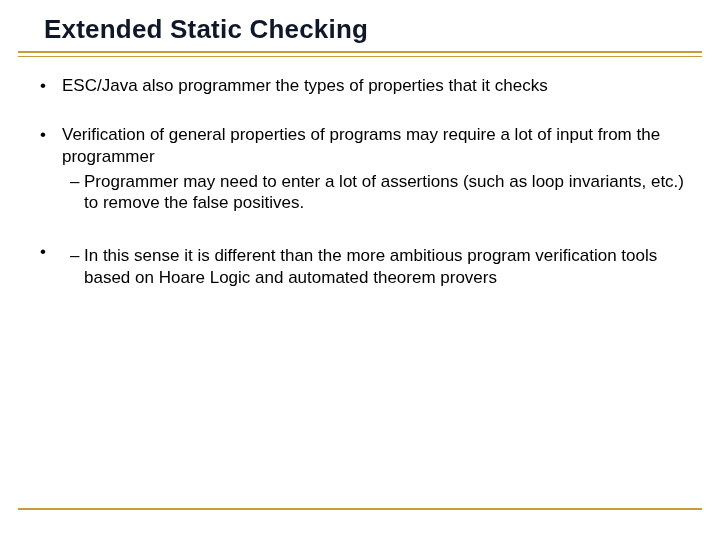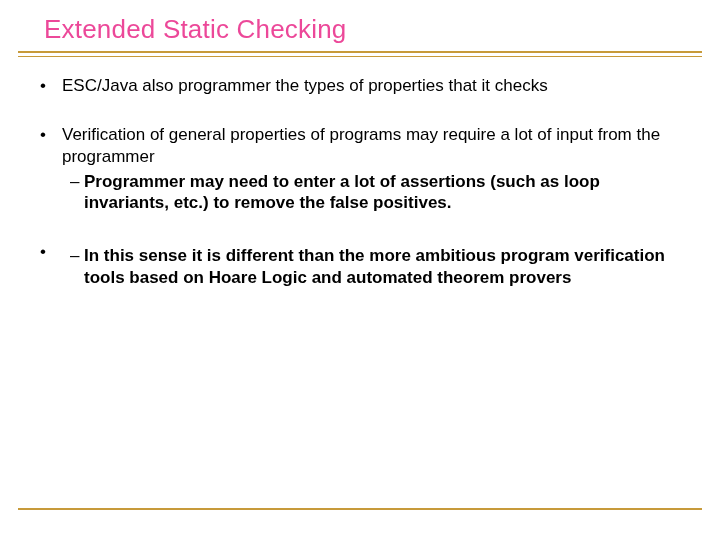--- a/index.html
+++ b/index.html
@@ -23,8 +23,8 @@
   }
   .title {
     font-size: 26px;
-    font-weight: 400;
-    color: #ec4899;
+    font-weight: 700;
+    color: #0f172a;
     letter-spacing: 0.2px;
     margin: 0 0 6px 0;
   }

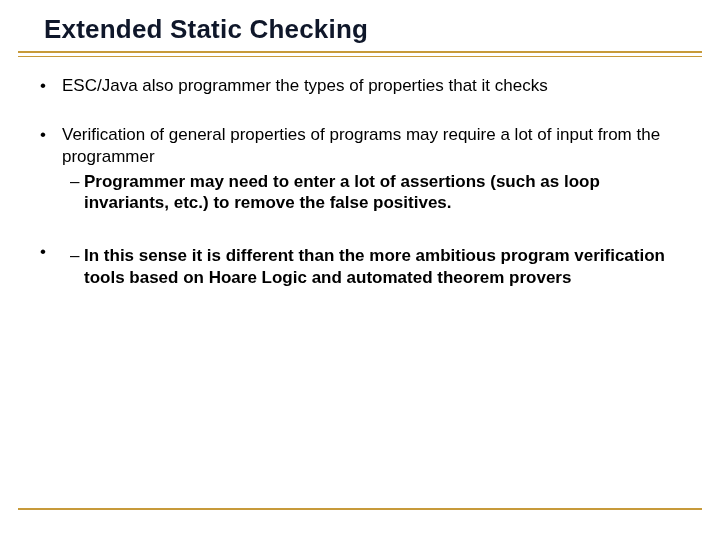--- a/index.html
+++ b/index.html
@@ -76,7 +76,6 @@
   }
   .lvl2 > .txt {
     flex: 1 1 auto;
-    font-weight: bold;
   }
 </style>
 </head>

